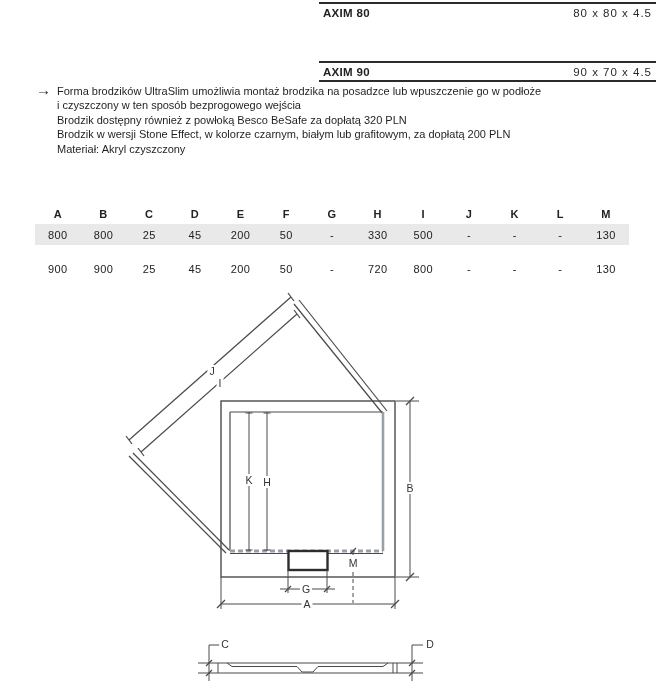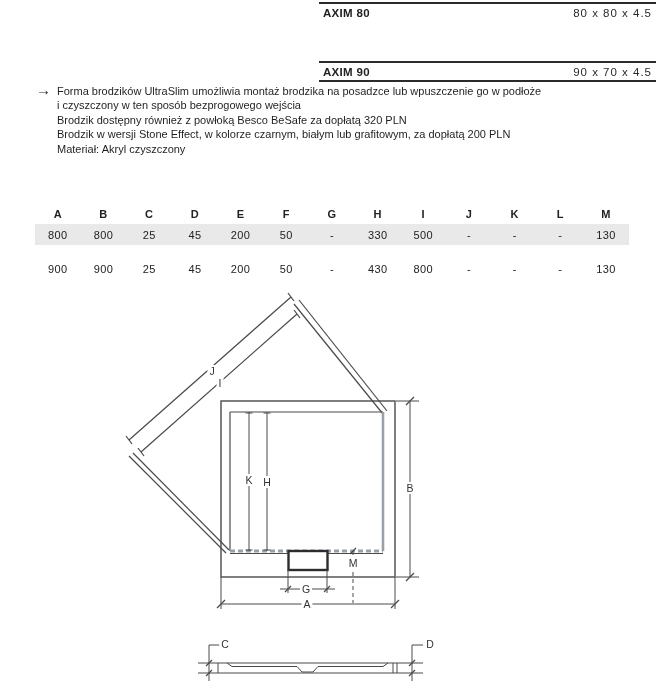--- a/index.html
+++ b/index.html
@@ -97,7 +97,7 @@
       <span class="c">200</span>
       <span class="c">50</span>
       <span class="c">-</span>
-      <span class="c">430</span>
+      <span class="c">720</span>
       <span class="c">800</span>
       <span class="c">-</span>
       <span class="c">-</span>

